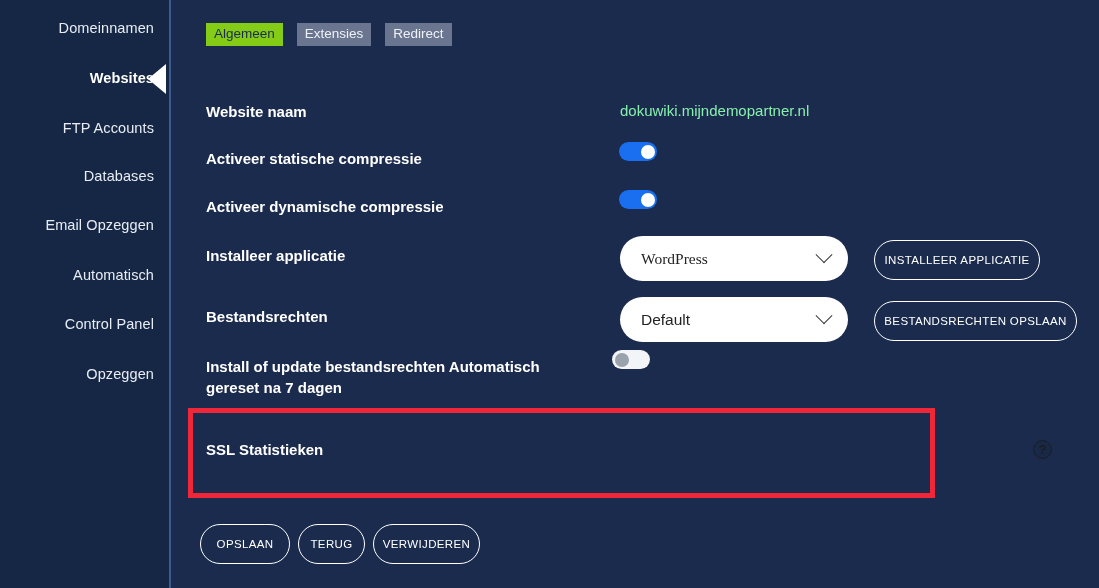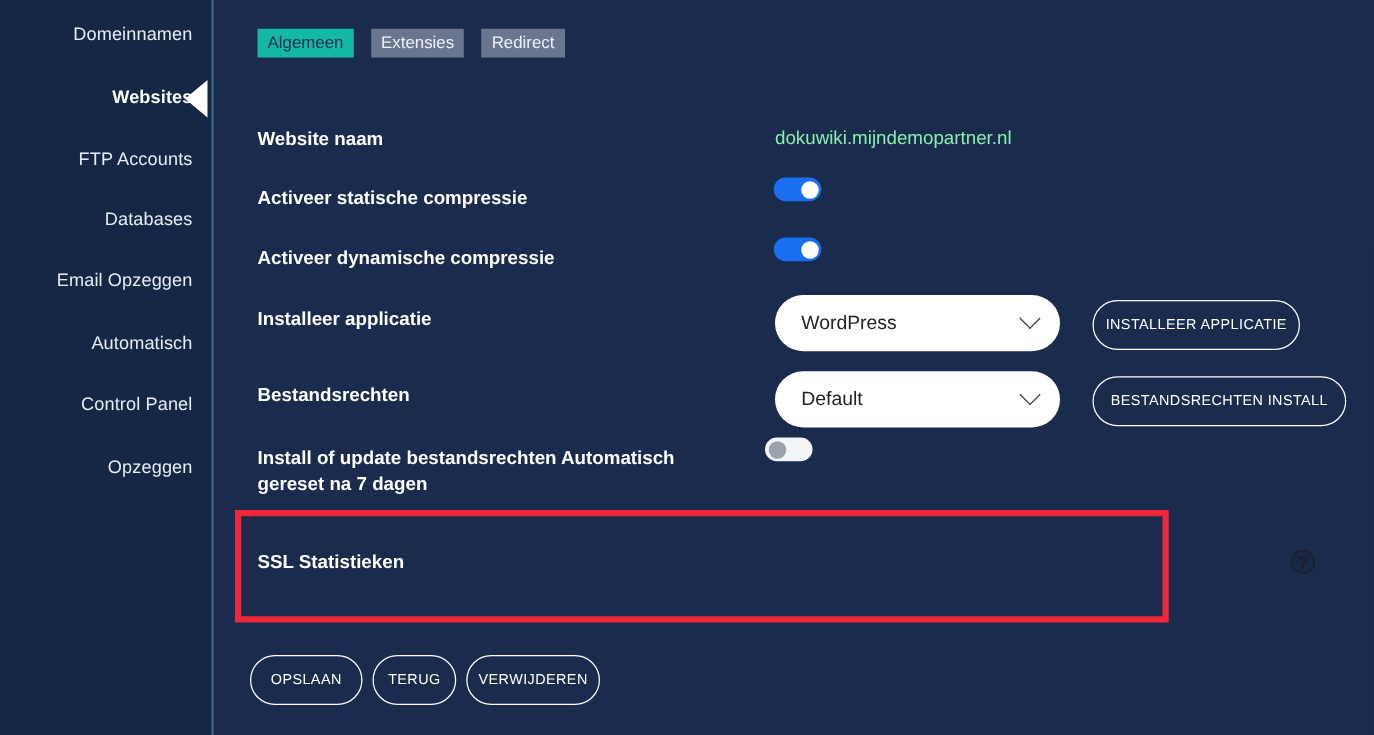--- a/index.html
+++ b/index.html
@@ -79,7 +79,7 @@
     white-space: nowrap;
   }
   .tab.active {
-    background: #14b8a6;
+    background: #84cc16;
     color: #1b2b4d;
     font-weight: normal;
   }

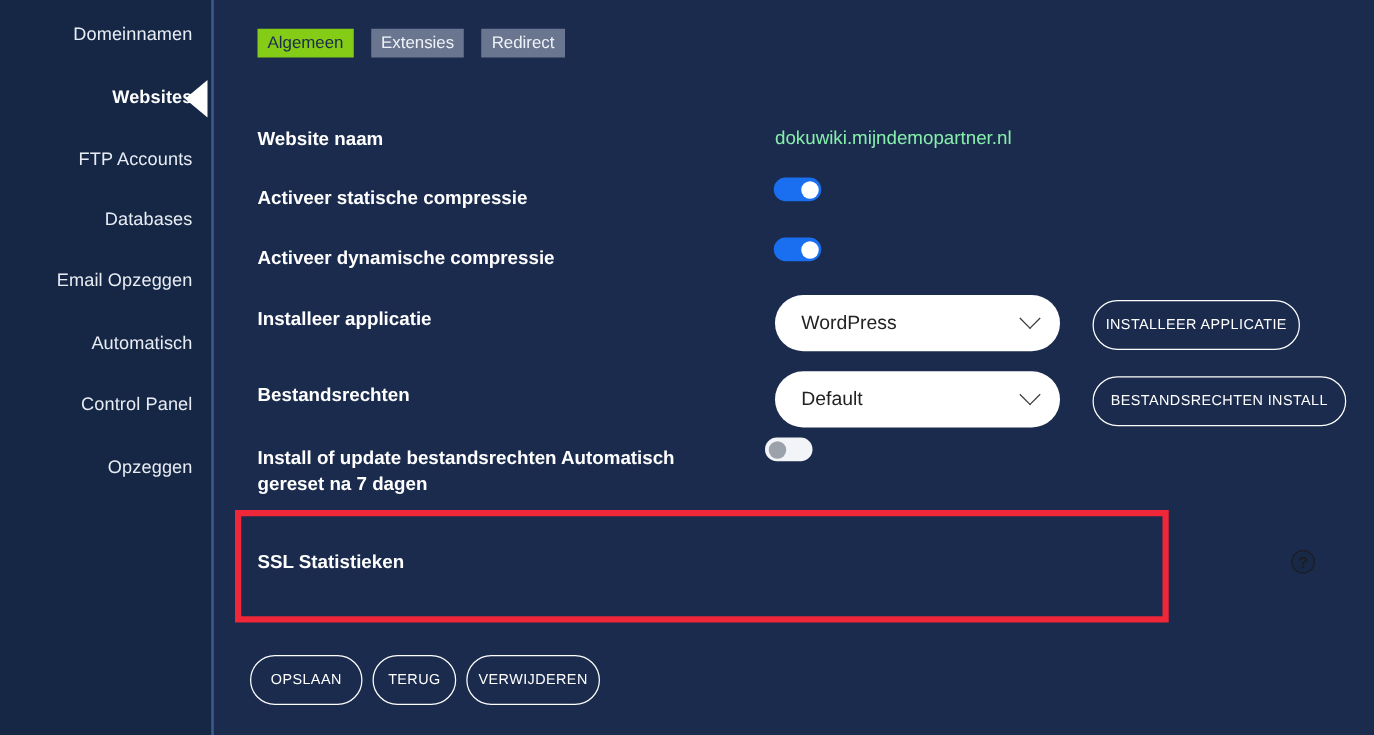--- a/index.html
+++ b/index.html
@@ -234,7 +234,7 @@
   </div>
 
   <div class="row-label" style="top:246px;">Installeer applicatie</div>
-  <div class="select" style="left:450px; top:236px;">
+  <div class="select" style="left:450px; top:236px;font-family:Liberation Serif, serif;">
     <span>WordPress</span>
     <span class="chev"></span>
   </div>

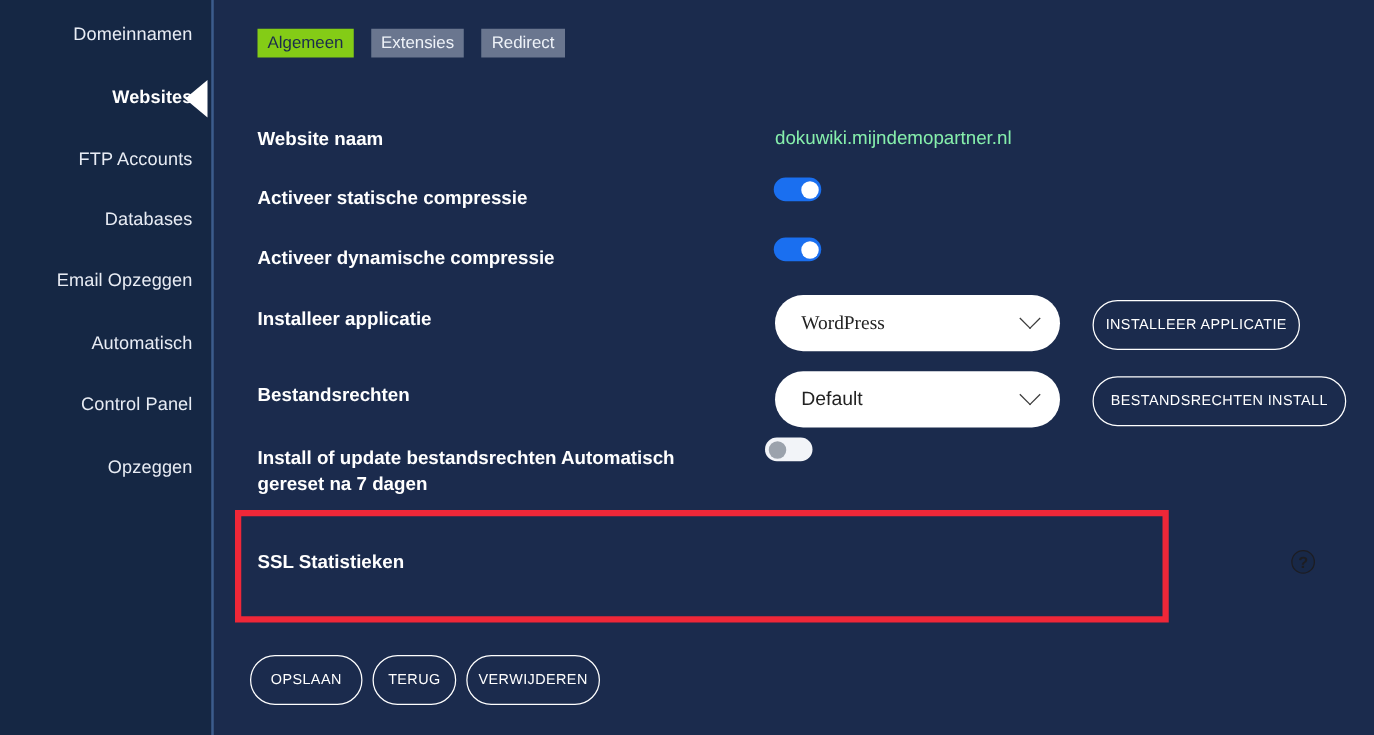--- a/index.html
+++ b/index.html
@@ -245,7 +245,7 @@
     <span>Default</span>
     <span class="chev"></span>
   </div>
-  <div class="pill" style="left:704px; top:301px; width:203px; height:40px;">BESTANDSRECHTEN INSTALL</div>
+  <div class="pill" style="left:704px; top:301px; width:203px; height:40px;">BESTANDSRECHTEN OPSLAAN</div>
 
   <div class="row-label" style="top:357px; width:350px;">Install of update bestandsrechten Automatisch gereset na 7 dagen</div>
   <div class="toggle off" style="left:442px; top:350px;">

